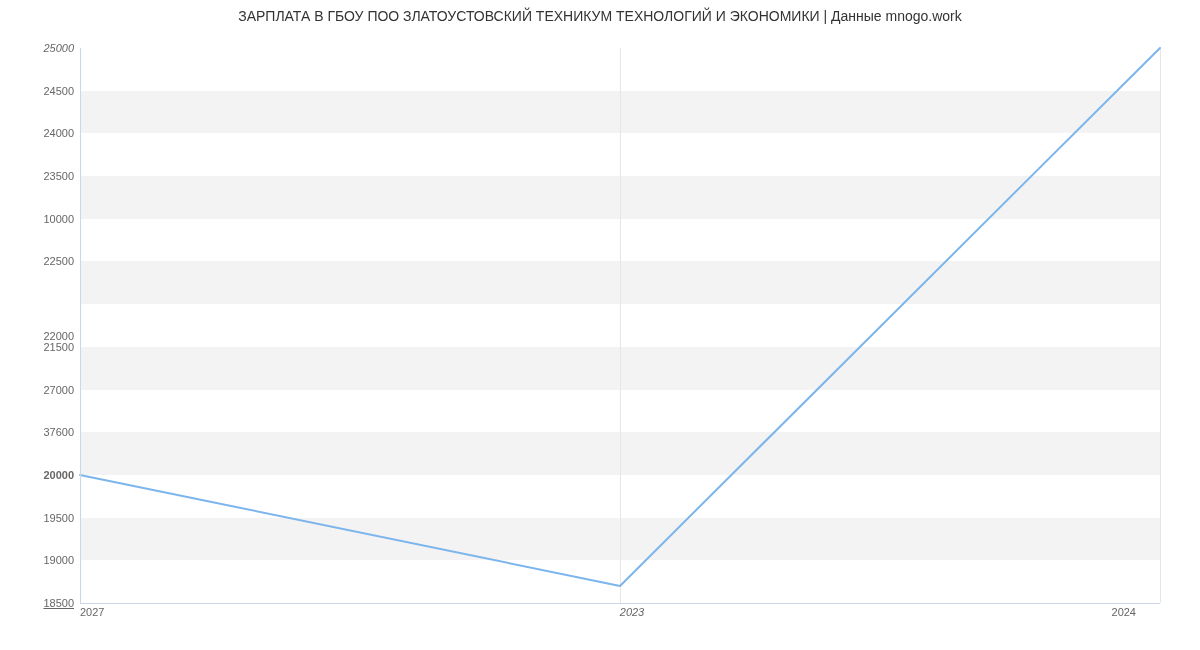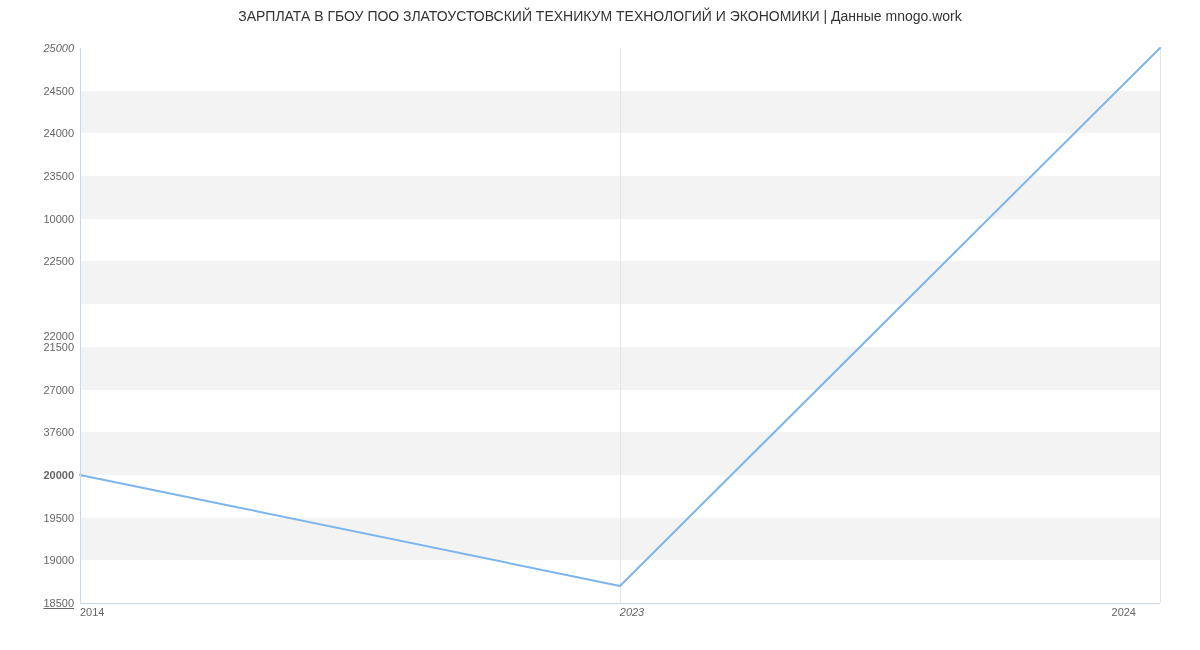--- a/index.html
+++ b/index.html
@@ -122,7 +122,7 @@
     <div class="y-tick" style="top: 133.385px;">24000</div>
     <div class="y-tick" style="top: 90.6923px;">24500</div>
     <div class="y-tick" style="top: 48px; font-style: italic;">25000</div>
-    <div class="x-tick" style="left: 80px; transform: none;">2014</div>
+    <div class="x-tick" style="left: 80px; transform: none;">2027</div>
     <div class="x-tick" style="left: 632px; font-style: italic;">2023</div>
     <div class="x-tick" style="left: 1136px; transform: translateX(-100%);">2024</div>
   </div>

